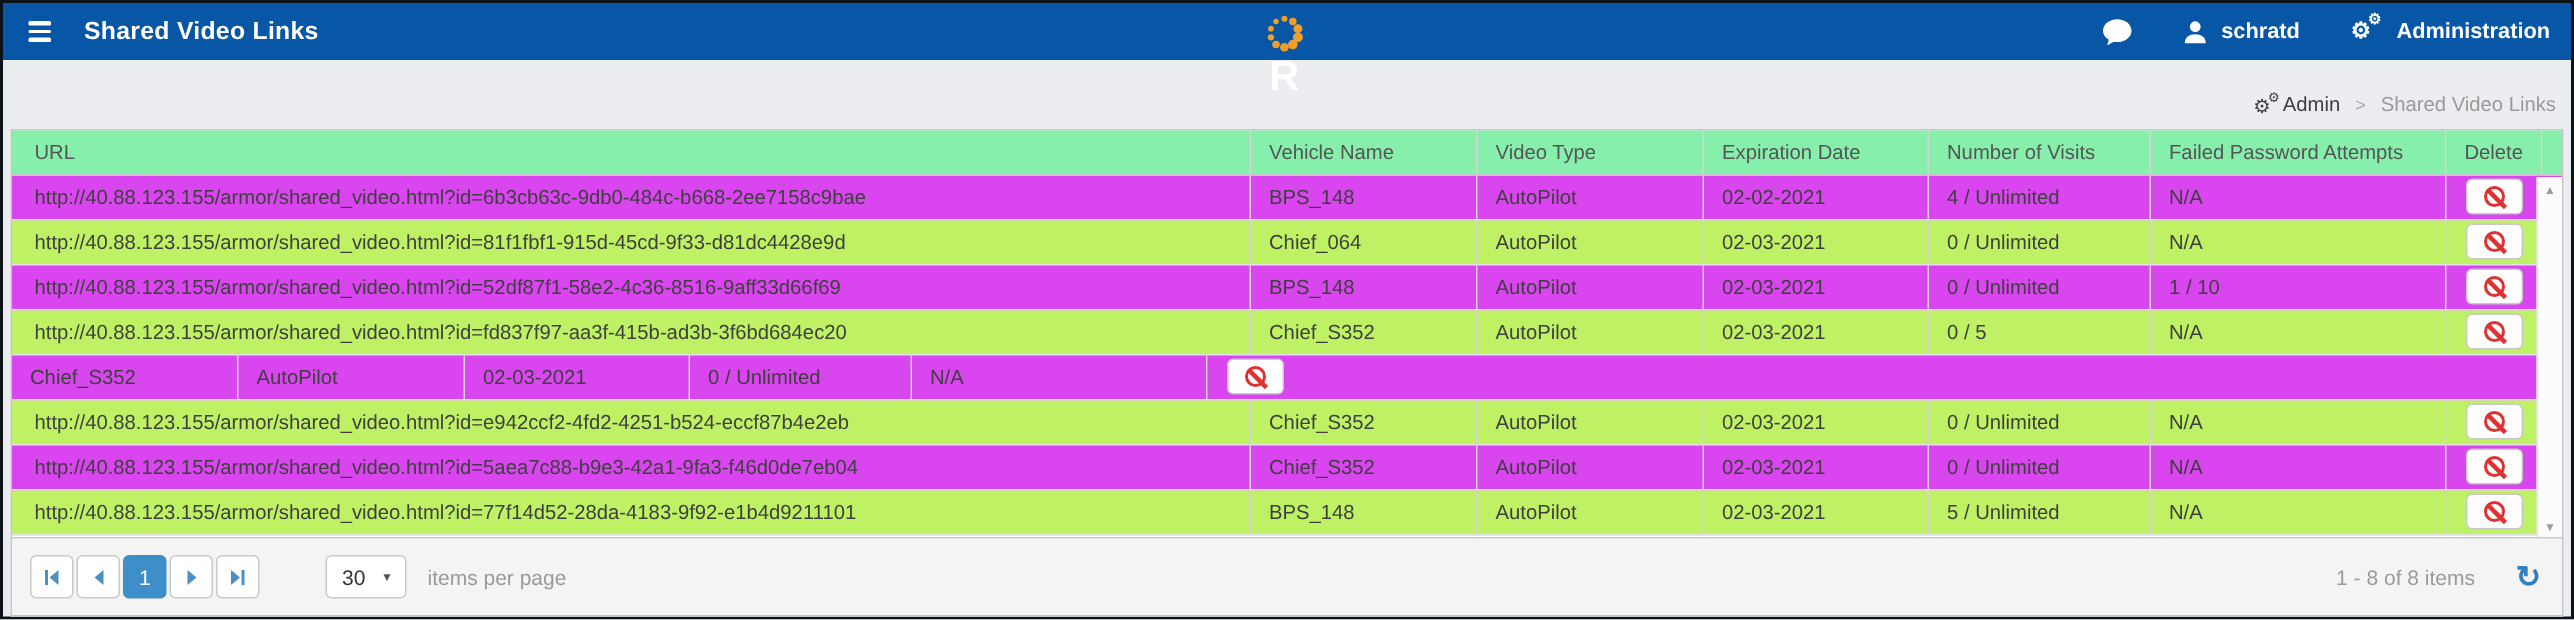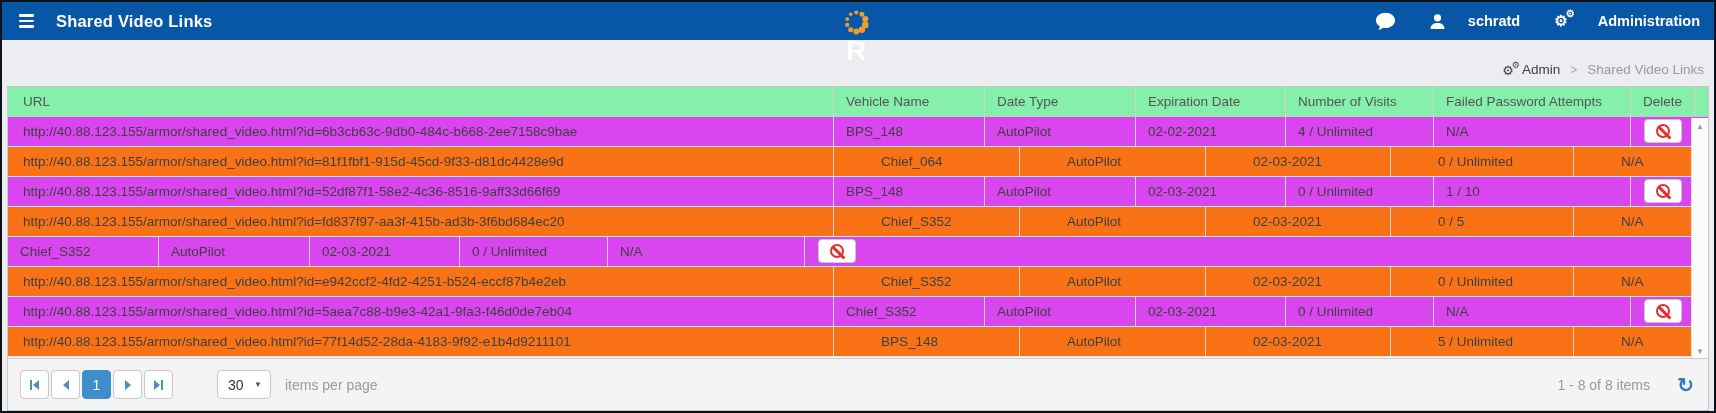--- a/index.html
+++ b/index.html
@@ -16,7 +16,7 @@
   .logo { position:absolute; left:50%; top:50%; transform:translate(-52%,-50%); display:flex; align-items:center; color:#fff; font-size:28px; font-weight:bold; letter-spacing:1px;flex-direction:column; }
   .logo-o { margin:2px 1px 0 1px; }
   .nav-right { margin-left:auto; display:flex; align-items:center; gap:34px; padding-right:14px; }
-  .nav-item { background:none; border:none; cursor:pointer; display:flex; align-items:center; gap:23px; color:#fff; font-size:14.5px; font-weight:600; font-family:"Liberation Sans",sans-serif; }
+  .nav-item { background:none; border:none; cursor:pointer; display:flex; align-items:center; gap:10px; color:#fff; font-size:14.5px; font-weight:600; font-family:"Liberation Sans",sans-serif; }
   .cogs { position:relative; display:inline-block; line-height:1; }
   .cogs .cog-big { font-size:15px; }
   .cogs .cog-small { position:absolute; font-size:10px; top:-4px; right:-7px; }

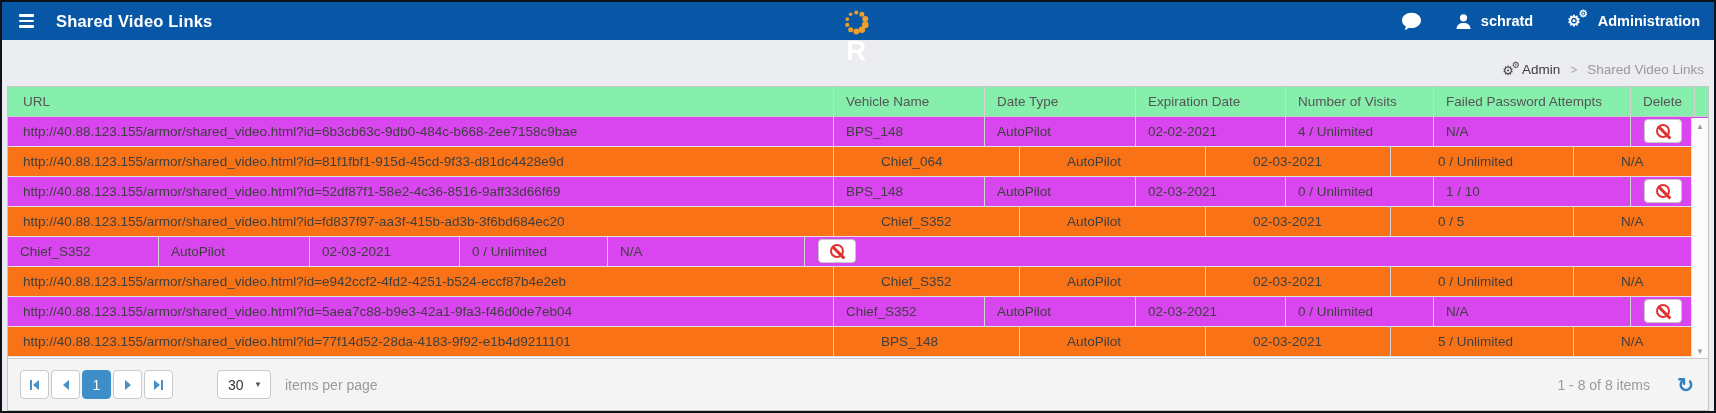--- a/index.html
+++ b/index.html
@@ -136,7 +136,7 @@
     <div class="ghead">
       <div class="cell col-url">URL</div>
       <div class="cell col-vehicle">Vehicle Name</div>
-      <div class="cell col-type">Date Type</div>
+      <div class="cell col-type">Video Type</div>
       <div class="cell col-expiration">Expiration Date</div>
       <div class="cell col-visits">Number of Visits</div>
       <div class="cell col-failed">Failed Password Attempts</div>

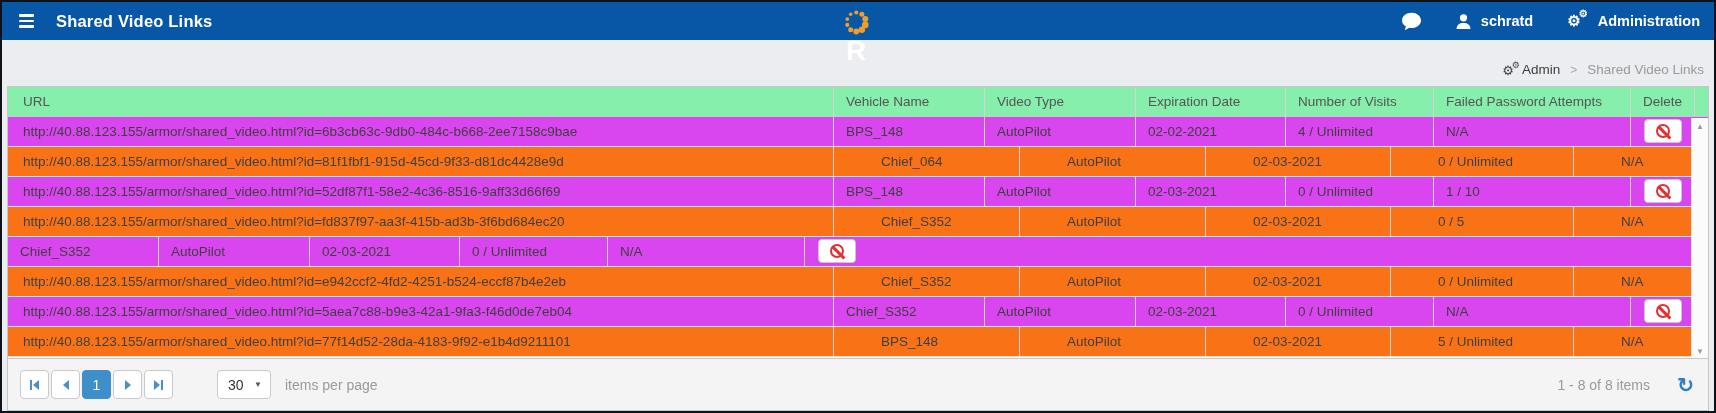--- a/index.html
+++ b/index.html
@@ -47,7 +47,7 @@
 
   .gbody { flex:1; overflow:hidden; }
   .trow { display:flex; height:30px; border-bottom:1px solid #e2e2e2; background:#d946ef; }
-  .trow.alt { background:#f97316;gap:35px; }
+  .trow.alt { background:#bef264; }
   .trow .cell { color:#3f3f3f; }
   .del-btn { width:38px; height:24px; background:#fff; border:1px solid #c8c8c8; border-radius:4px; cursor:pointer; display:flex; align-items:center; justify-content:center; }
   .no-icon { width:14px; height:14px; border:2.5px solid #e03030; border-radius:50%; position:relative; display:inline-block; }

